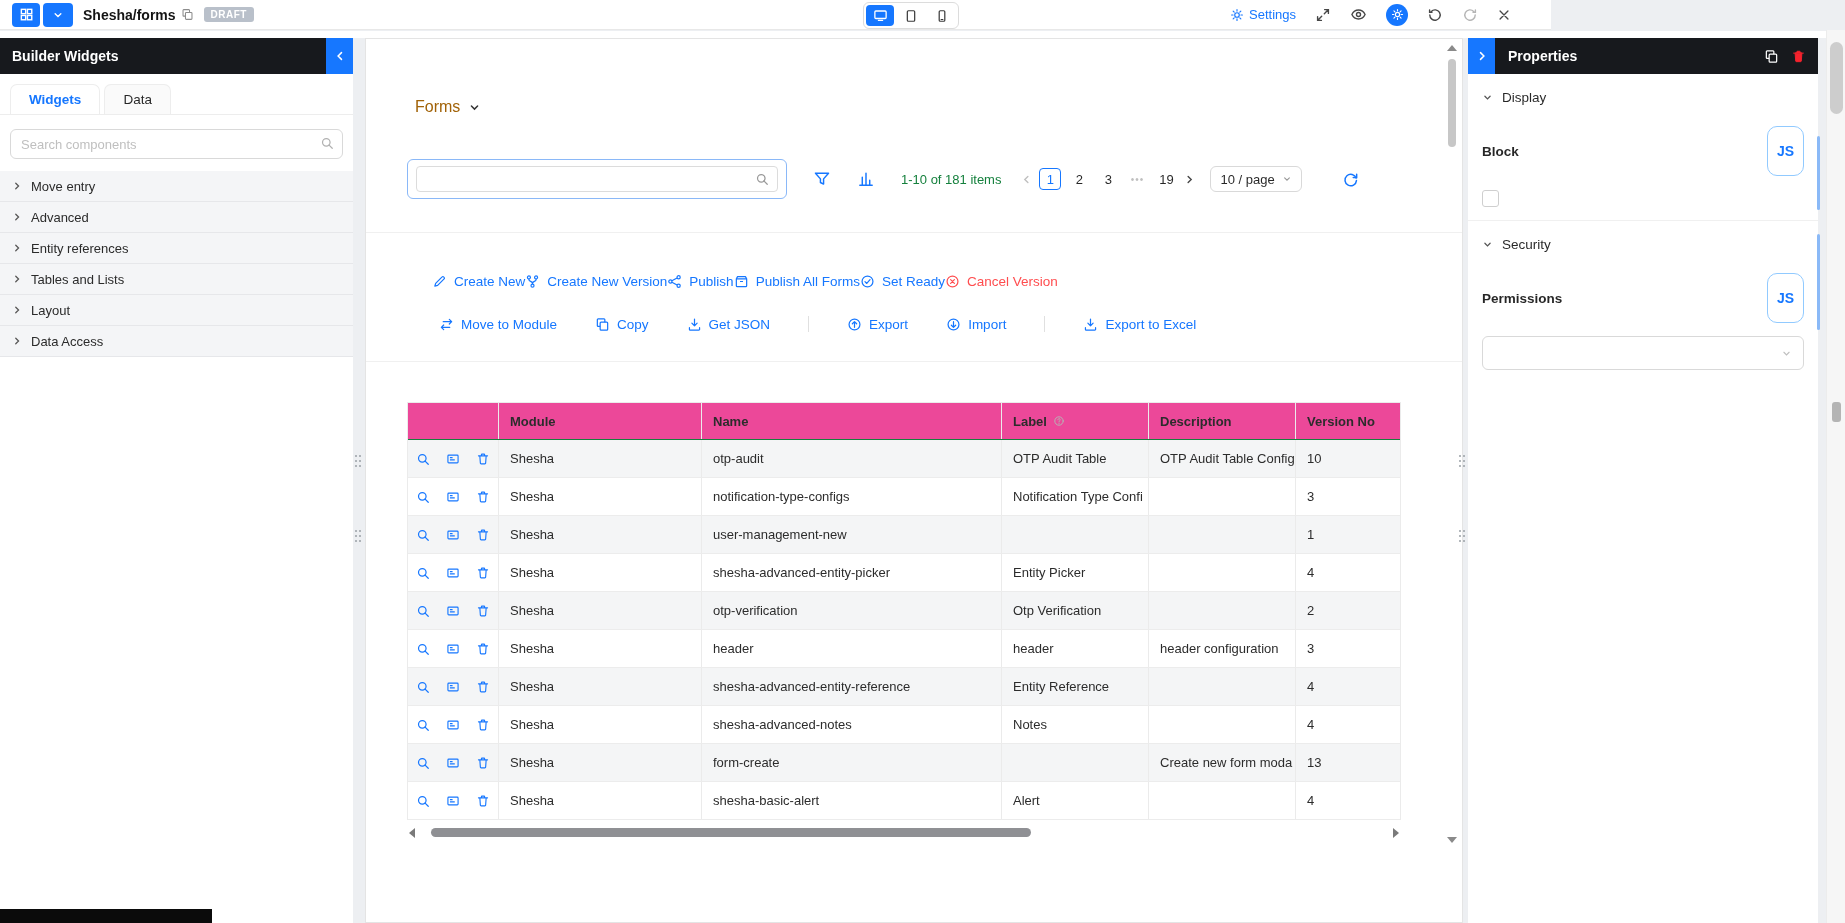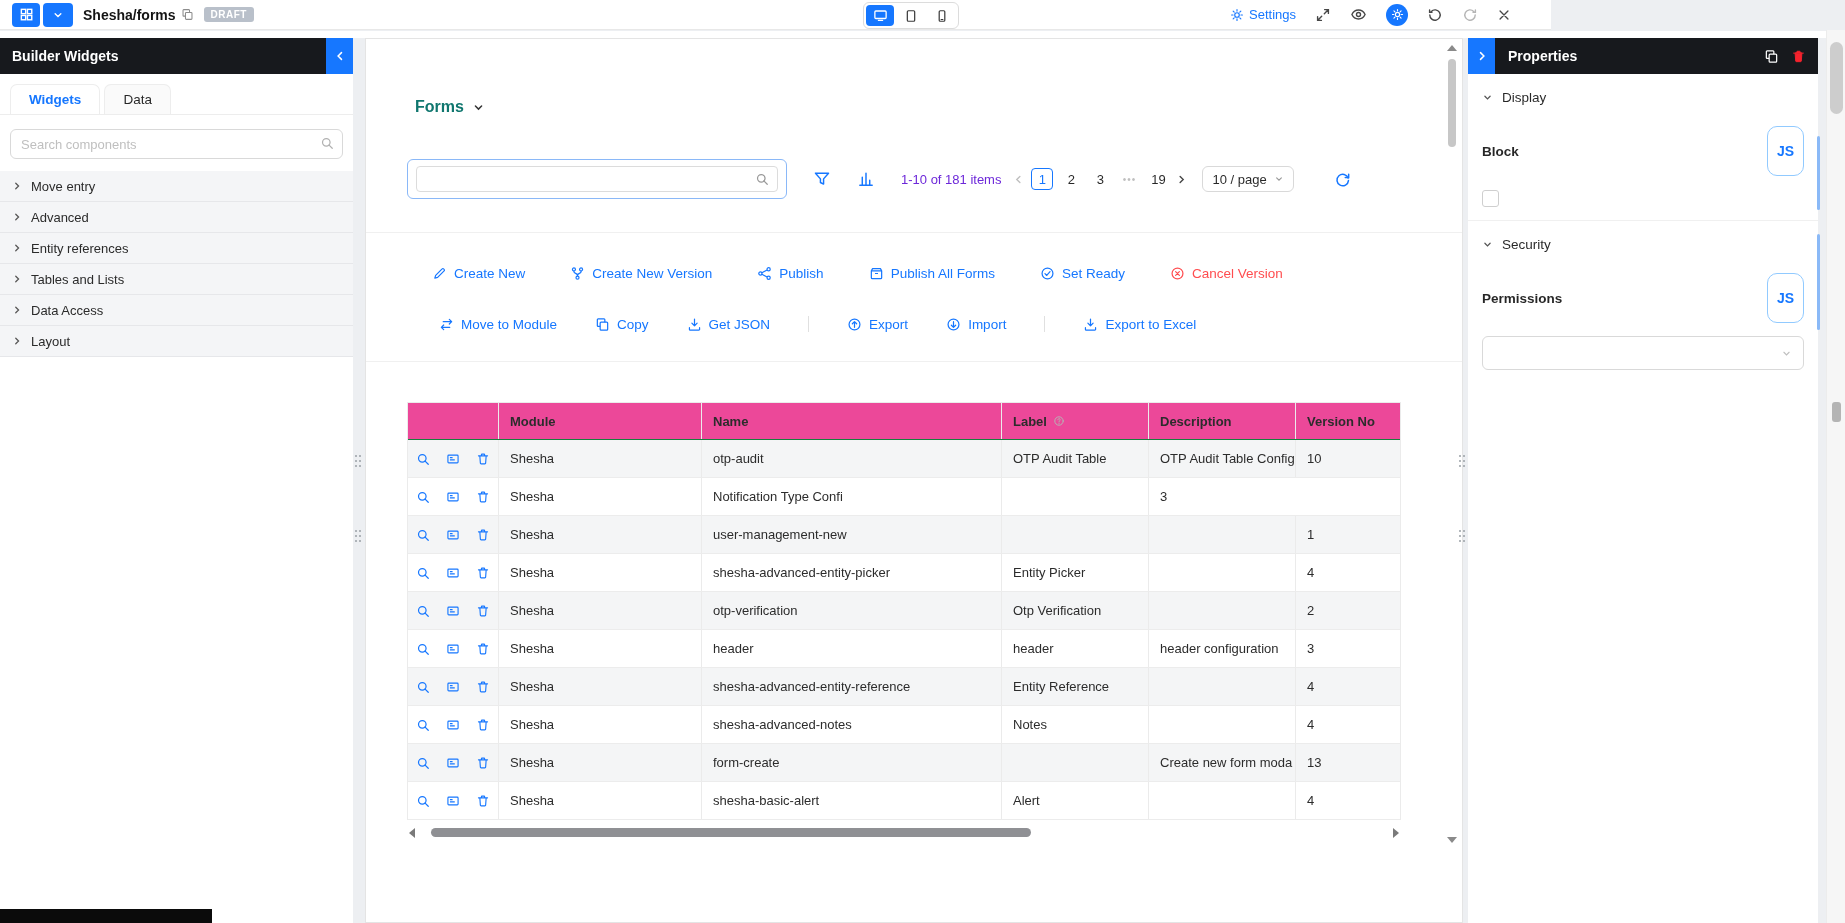--- a/index.html
+++ b/index.html
@@ -48,7 +48,7 @@
 
 
 .main{position:absolute;top:38px;left:365px;width:1098px;bottom:0;background:#fff;border:1px solid #e4e4e4}
-.forms-title{position:absolute;top:59px;left:49px;display:flex;align-items:center;gap:8px;font-size:16px;font-weight:bold;color:#0f766e;cursor:pointer}
+.forms-title{position:absolute;top:59px;left:49px;display:flex;align-items:center;gap:8px;font-size:16px;font-weight:normal;color:#a16207;cursor:pointer}
 .forms-title .ic{color:#333}
 .tool-row{position:absolute;top:120px;left:41px;height:40px;display:flex;align-items:center}
 .search-box{width:380px;height:40px;border:1px solid #8ab8f8;border-radius:6px;padding:6px 8px;display:flex;align-items:center;margin-right:26px}

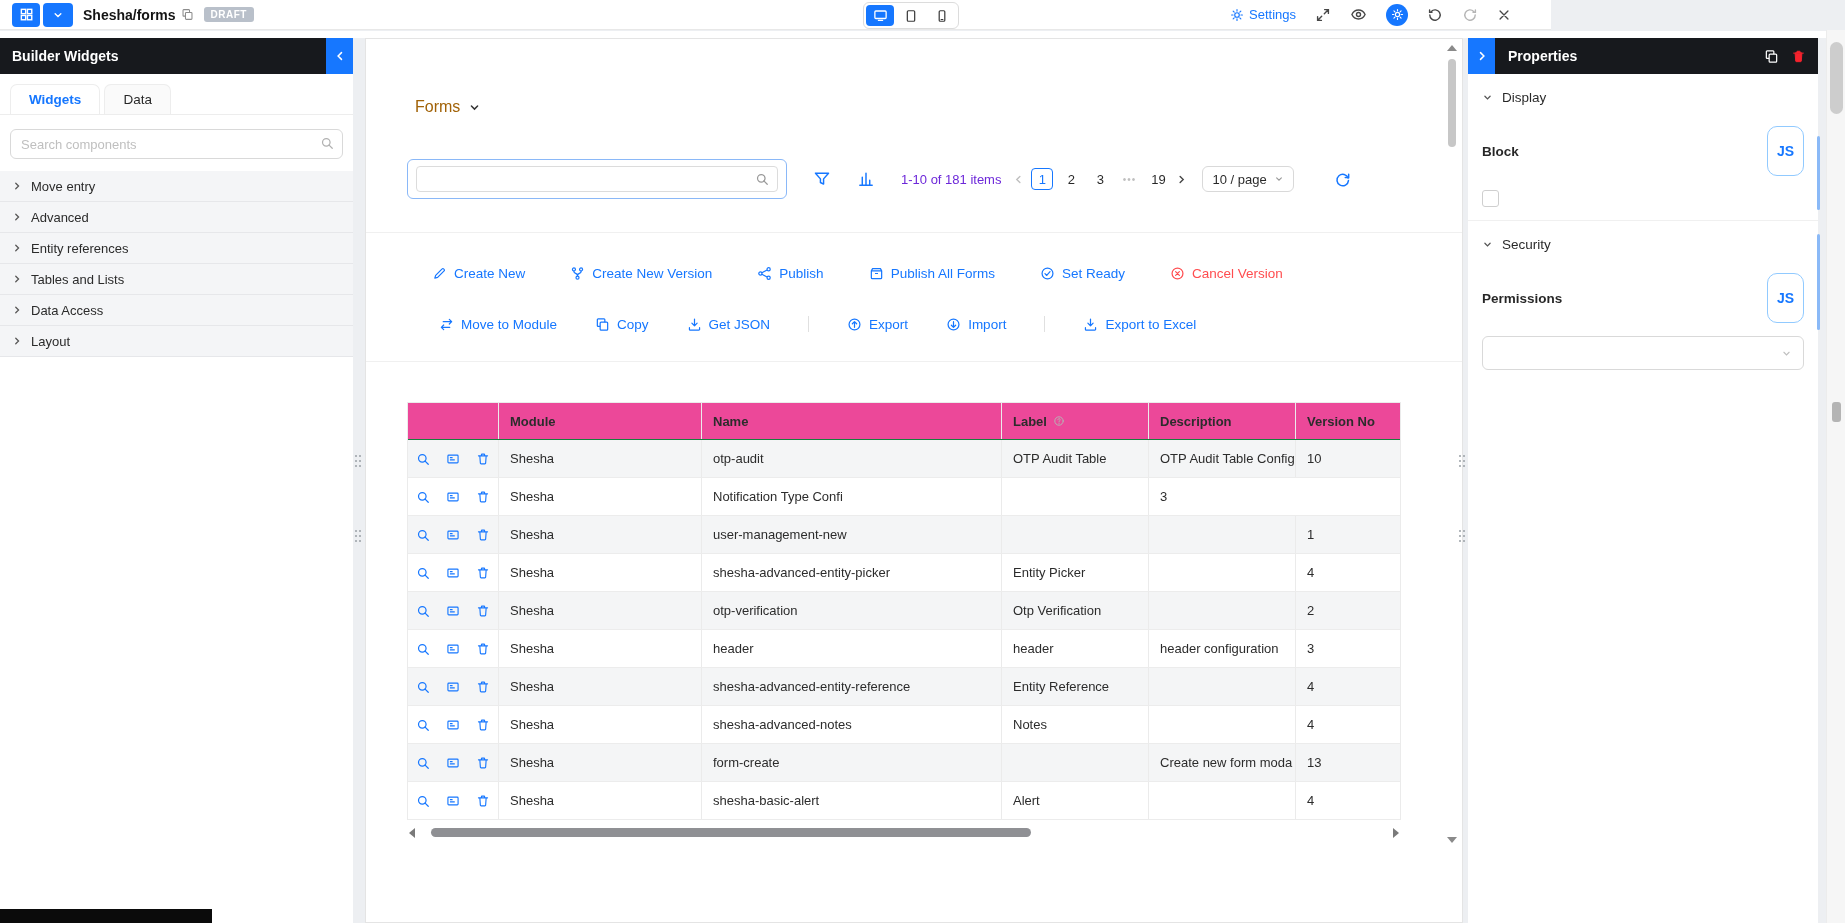--- a/index.html
+++ b/index.html
@@ -56,7 +56,7 @@
 .search-inner input{flex:1;border:none;outline:none;font-size:13px;font-family:inherit;min-width:0}
 .search-inner .ic{color:#999;cursor:pointer}
 .tool-ic{color:#1677ff;cursor:pointer;margin-right:26px}
-.items-summary{font-size:13px;color:#6d28d9;margin-right:12px;white-space:nowrap}
+.items-summary{font-size:13px;color:#15803d;margin-right:20px;white-space:nowrap}
 .pager{display:flex;align-items:center;gap:7px;font-size:13px}
 .pg{min-width:22px;height:22px;display:flex;align-items:center;justify-content:center;cursor:pointer;border-radius:4px}
 .pg.cur{border:1px solid #1677ff;color:#1677ff}

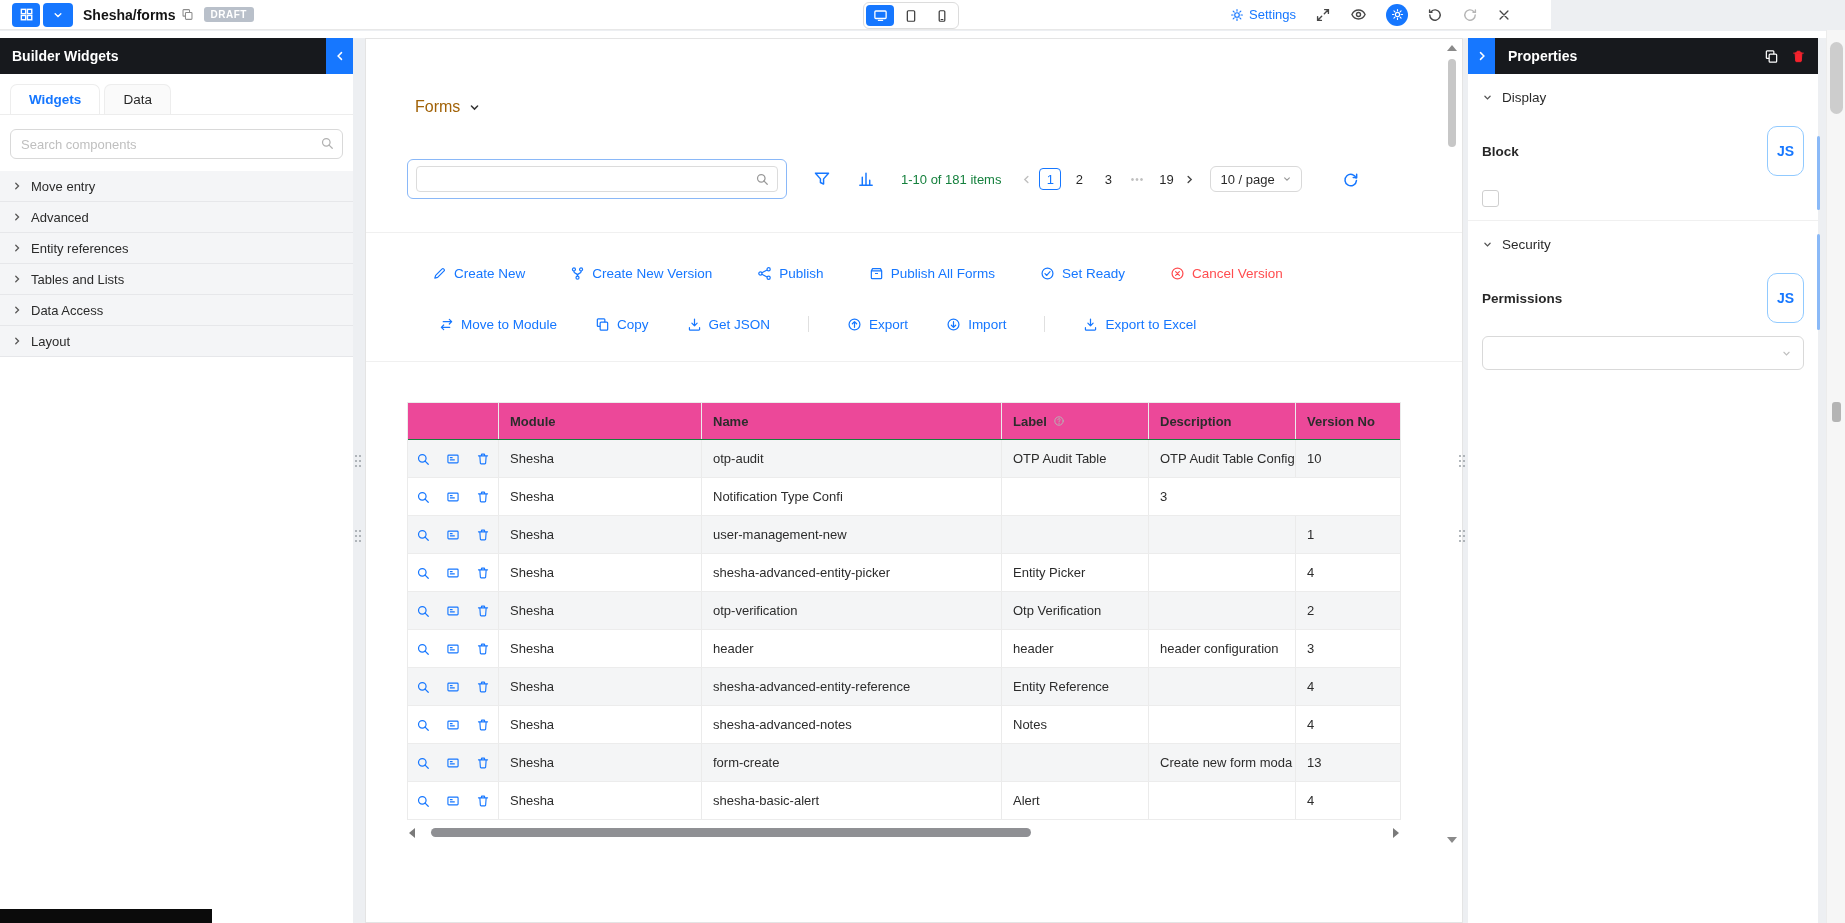--- a/index.html
+++ b/index.html
@@ -68,7 +68,7 @@
 .refresh-ic{margin-left:40px;color:#1677ff;cursor:pointer}
 .hdiv{position:absolute;left:0;right:0;border-top:1px solid #f0f0f0}
 .acts{position:absolute;display:flex;align-items:center}
-.acts.r1{top:227px;left:66px;gap:45px}
+.acts.r1{top:235px;left:66px;}
 .acts.r2{top:277px;left:73px;gap:38px}
 .act{display:flex;align-items:center;gap:7px;color:#1677ff;font-size:13.5px;cursor:pointer;white-space:nowrap}
 .act.red{color:#ff4d4f}

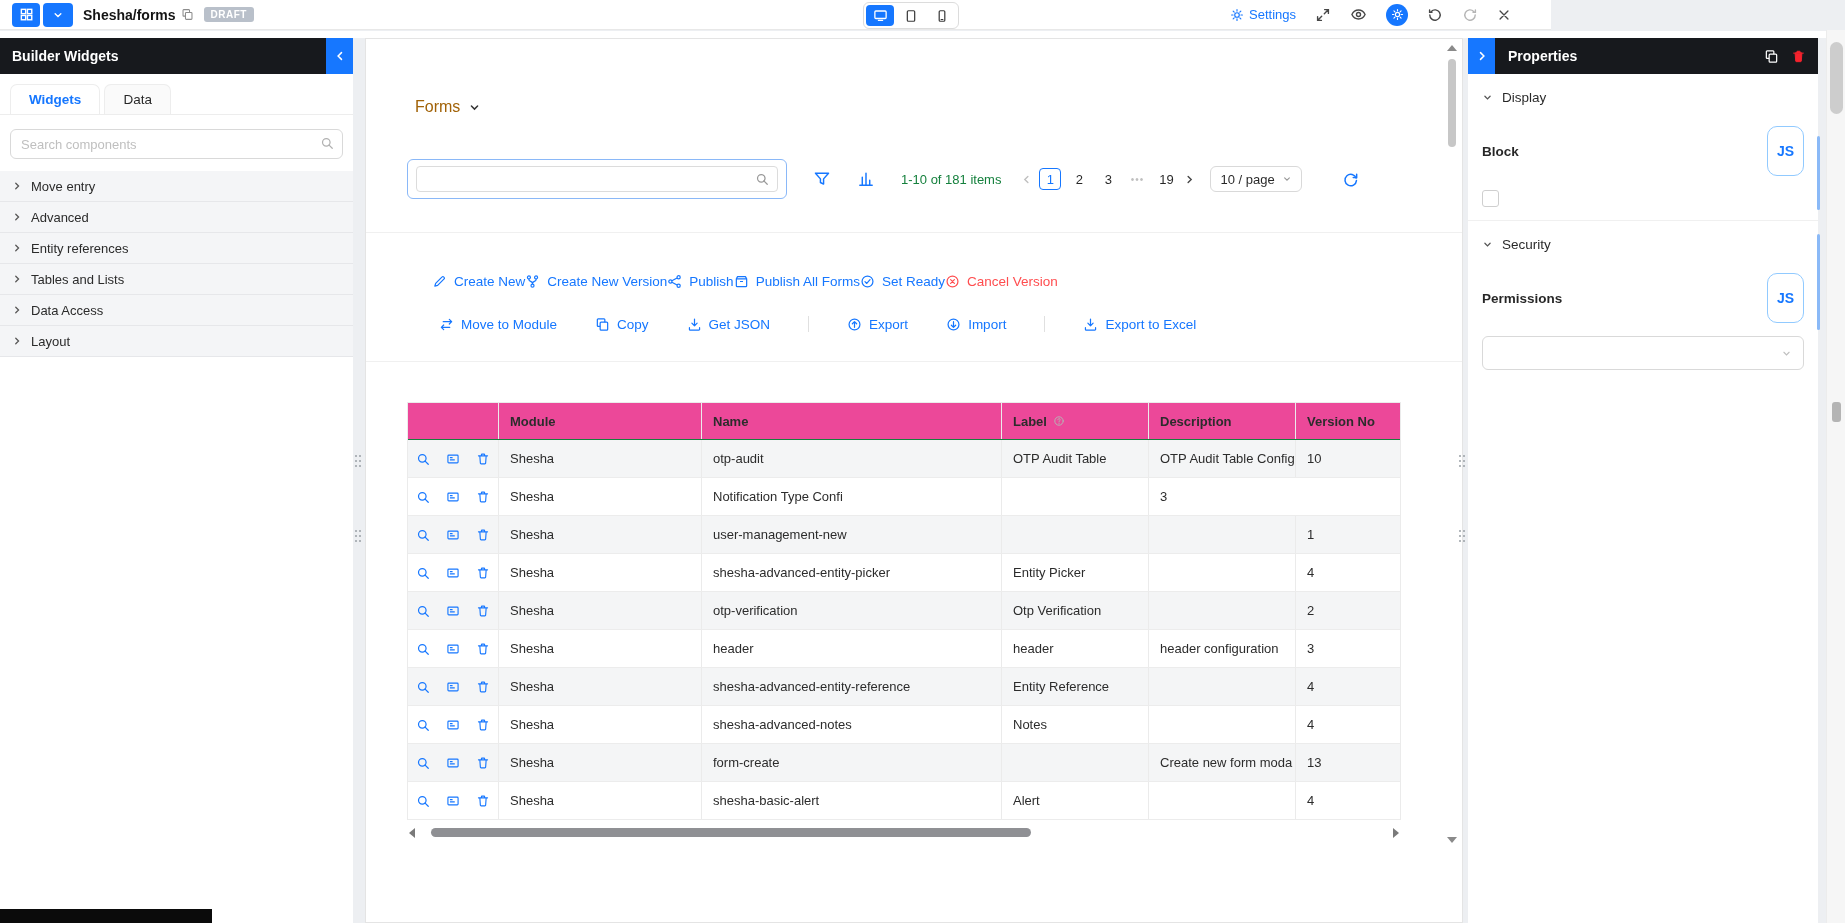--- a/index.html
+++ b/index.html
@@ -283,7 +283,7 @@
           <path d="M6 3.5L10.5 8 6 12.5"></path>
         </svg>
       </span>
-      <span>Data Access</span>
+      <span>Layout</span>
     </div>
   <div class="lp-group">
       <span class="ic">
@@ -291,7 +291,7 @@
           <path d="M6 3.5L10.5 8 6 12.5"></path>
         </svg>
       </span>
-      <span>Layout</span>
+      <span>Data Access</span>
     </div>
 </div>
 

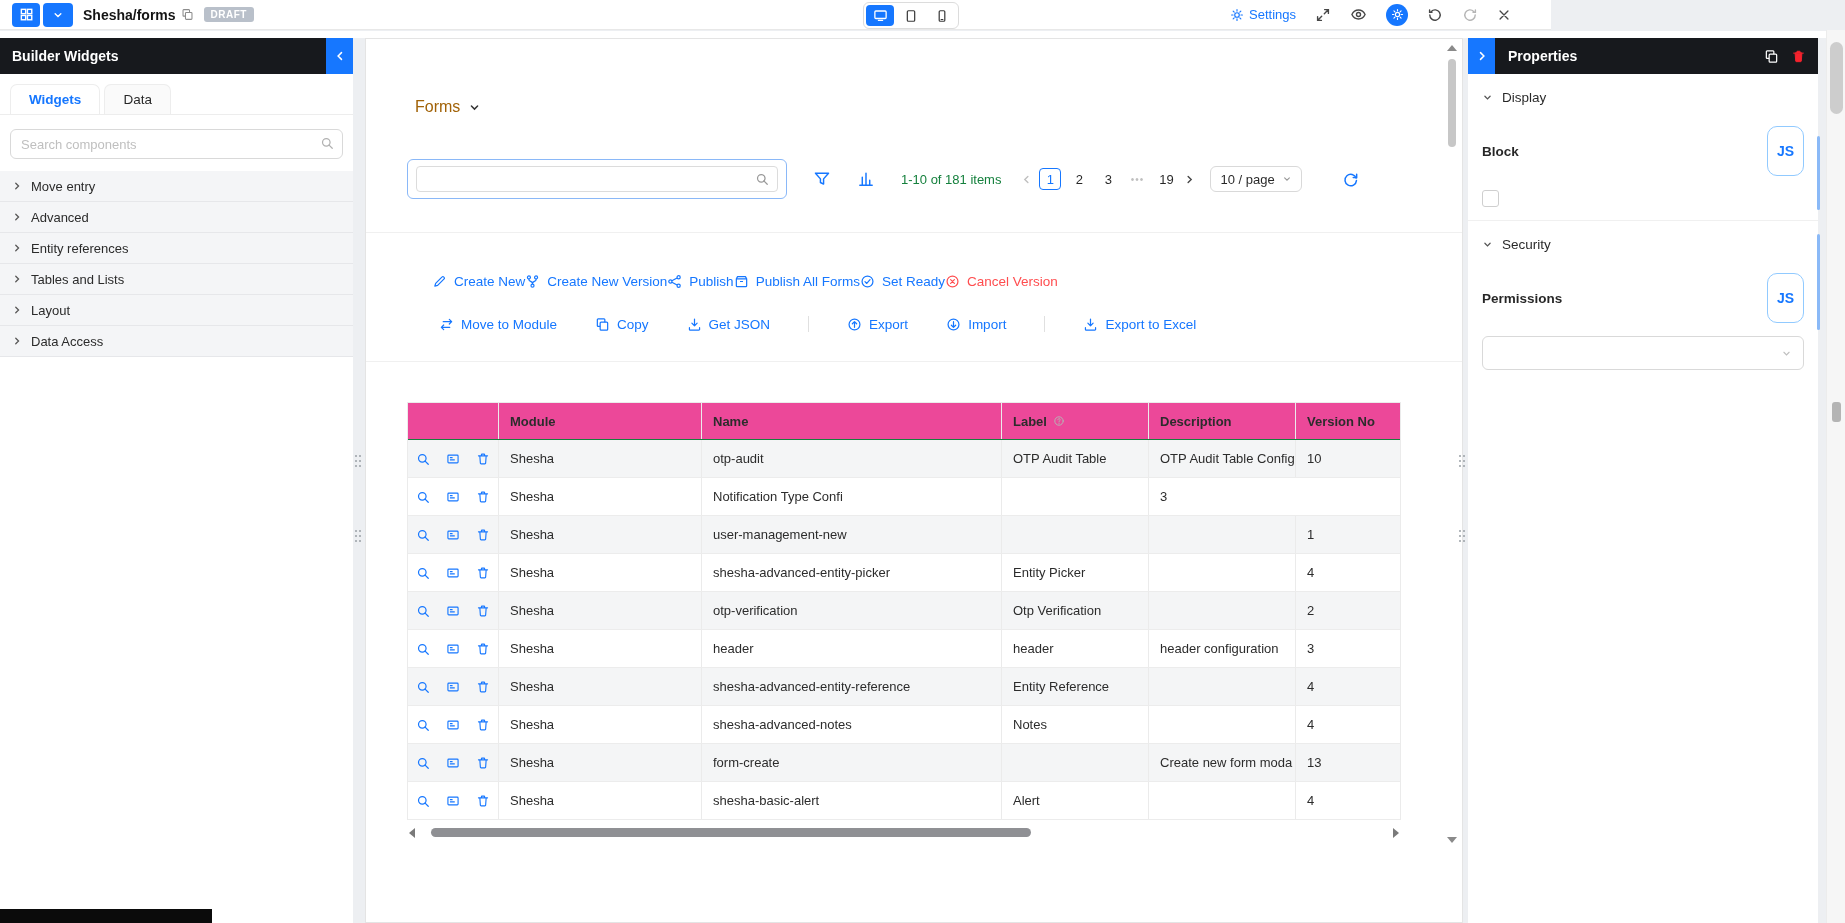--- a/index.html
+++ b/index.html
@@ -558,6 +558,7 @@
           </svg>
         </span>
       <span class="tcell bcol">Shesha</span>
+      <span class="tcell bcol">notification-type-configs</span>
       <span class="tcell bcol">Notification Type Confi</span>
       <span class="tcell bcol"></span>
       <span class="tcell bcol">3</span>

